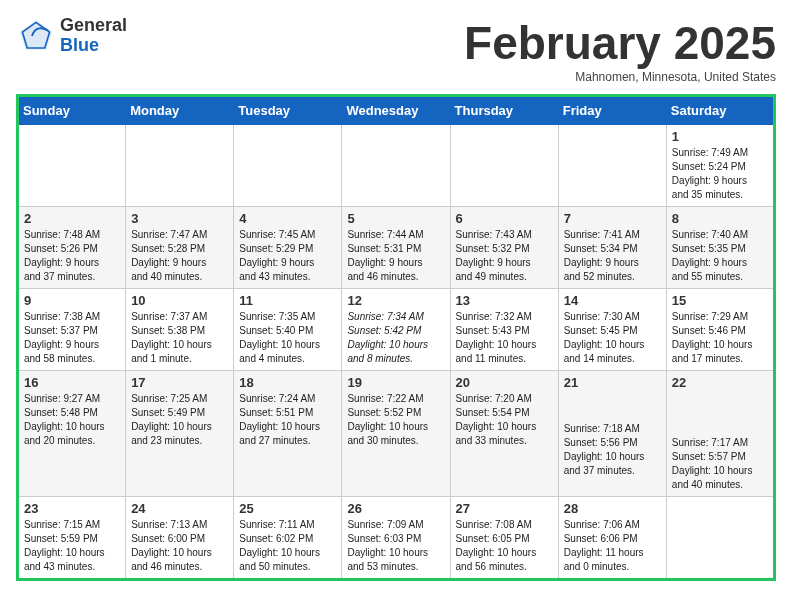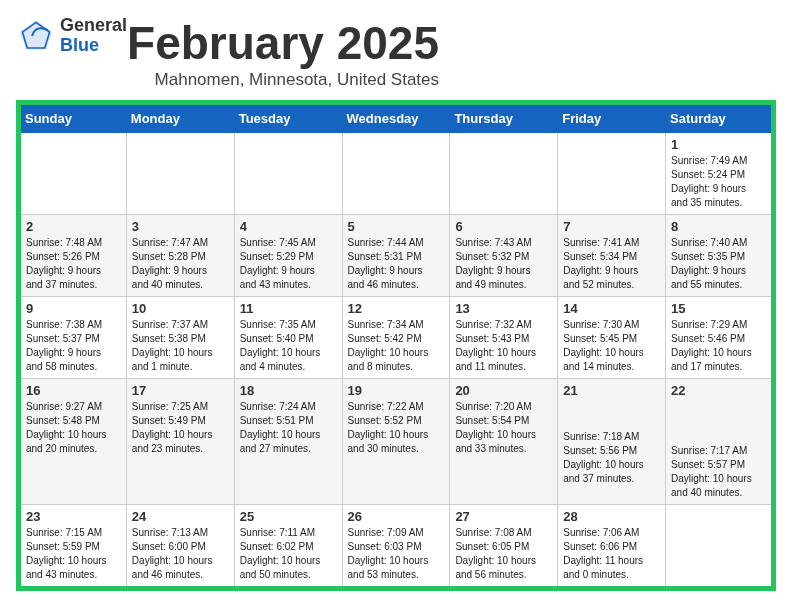--- a/index.html
+++ b/index.html
@@ -12,6 +12,7 @@
     }
     .header {
       display: flex;
+      justify-content: space-between;
       align-items: flex-start;
       margin-bottom: 10px;
     }

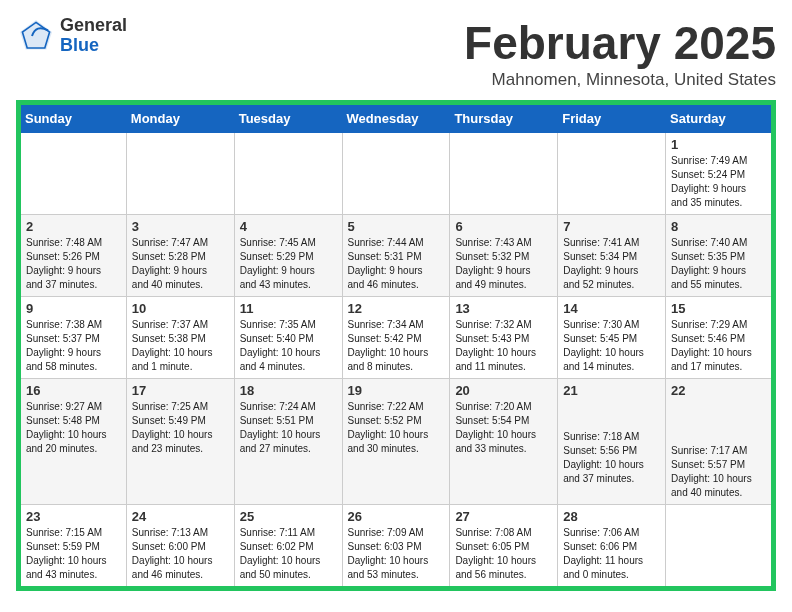--- a/index.html
+++ b/index.html
@@ -43,7 +43,7 @@
       color: #333;
     }
     .location {
-      font-size: 17px;
+      font-size: 12px;
       color: #444;
     }
     .calendar {

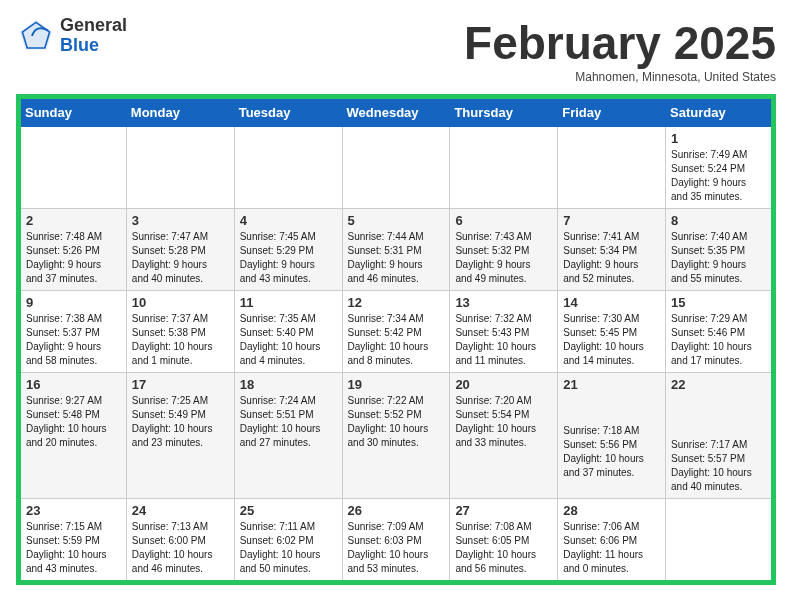--- a/index.html
+++ b/index.html
@@ -49,7 +49,7 @@
     .calendar {
       width: 100%;
       border-collapse: collapse;
-      border: 5px solid #22c55e;
+      border: 3px solid #22c55e;
     }
     .calendar th {
       background-color: #1565c0;

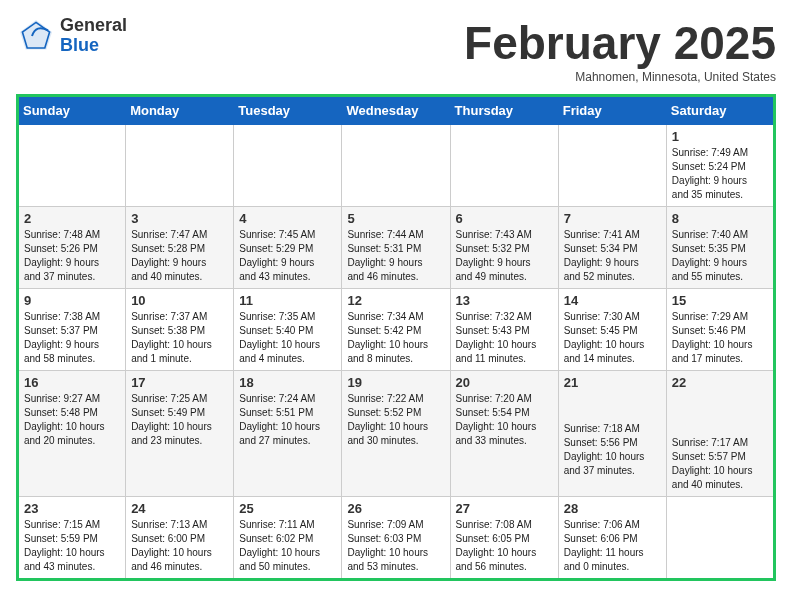--- a/index.html
+++ b/index.html
@@ -217,7 +217,7 @@
         </td>
         <td>
           <div class="day-num">12</div>
-          <div class="day-info" style="white-space: pre-line;">Sunrise: 7:34 AM
+          <div class="day-info" style="white-space: pre-line; font-style: italic;">Sunrise: 7:34 AM
 Sunset: 5:42 PM
 Daylight: 10 hours
 and 8 minutes.</div>

